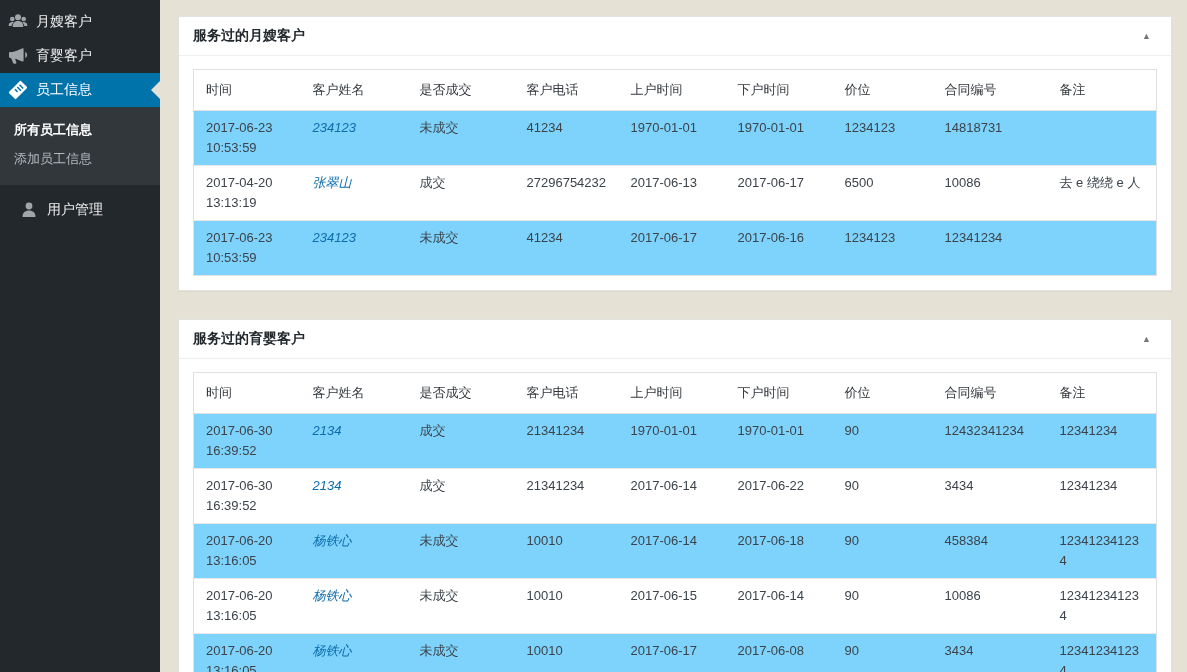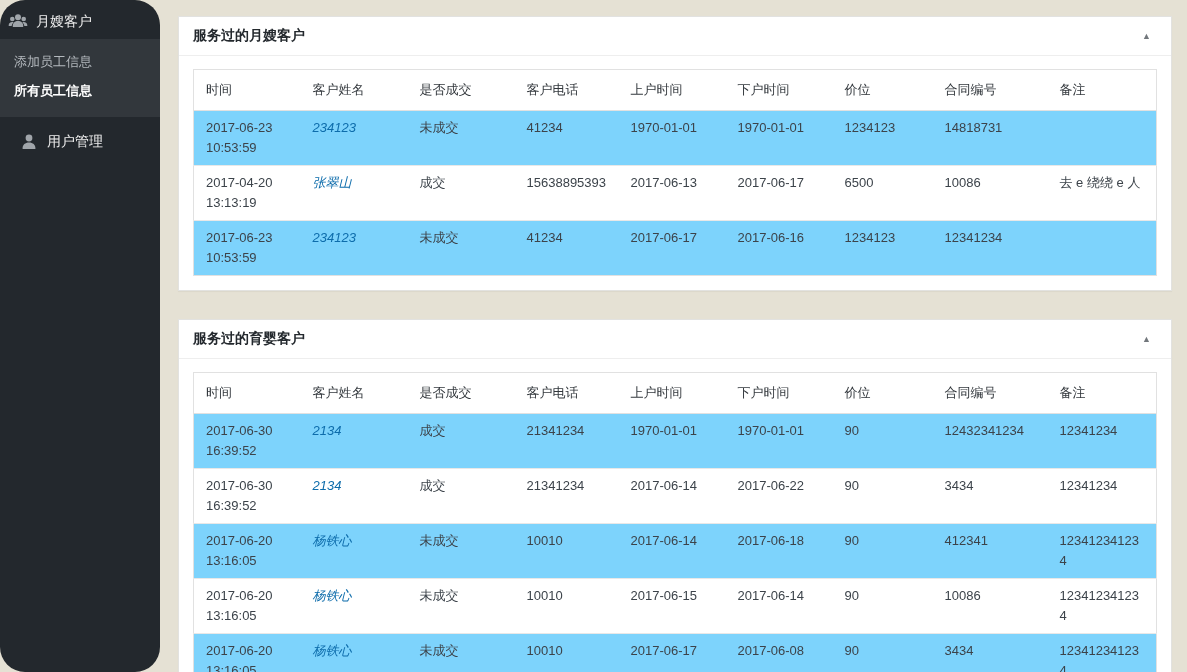--- a/index.html
+++ b/index.html
@@ -10,7 +10,7 @@
   }
 
   
-  .sidebar { width:160px; min-width:160px; background:#23282d; padding-top:5px; height:672px;border-radius:25px; }
+  .sidebar { width:160px; min-width:160px; background:#23282d; padding-top:5px; height:672px; }
   .menu-item {
     position:relative; display:flex; align-items:center; height:34px;
     color:#eeeeee; cursor:pointer; font-size:14px;

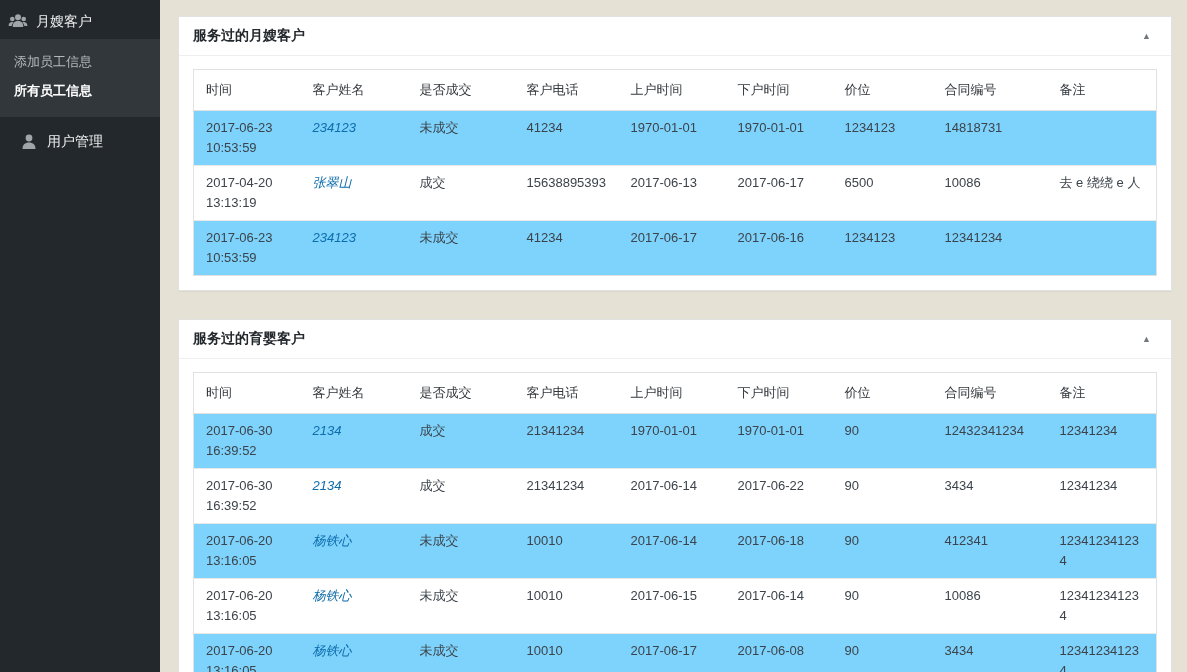--- a/index.html
+++ b/index.html
@@ -83,6 +83,15 @@
     <span class="menu-label">月嫂客户</span>
   </div>
 
+  <div class="menu-item">
+    <span class="menu-icon">
+      <svg width="20" height="20" viewBox="0 0 20 20" fill="currentColor">
+        <path d="M14.6 2.2c-.5.1-8.3 3.9-11.3 3.9H2.2c-.7 0-1.2.5-1.2 1.2v3.4c0 .7.5 1.2 1.2 1.2h.9l1.9 4.8c.2.6.9 1.1 1.5 1.1h1c.7 0 1.1-.5.9-1.2l-1.3-3.8c2.9.6 6.9 2.8 7.5 2.8.6 0 1-.4 1-1V3.2c0-.6-.4-1.1-1-1z"></path>
+        <path d="M17.2 6.1v5.8c1.1-.4 1.9-1.6 1.9-2.9s-.8-2.5-1.9-2.9z"></path>
+      </svg>
+    </span>
+    <span class="menu-label">育婴客户</span>
+  </div>
 
 
   <div class="submenu">

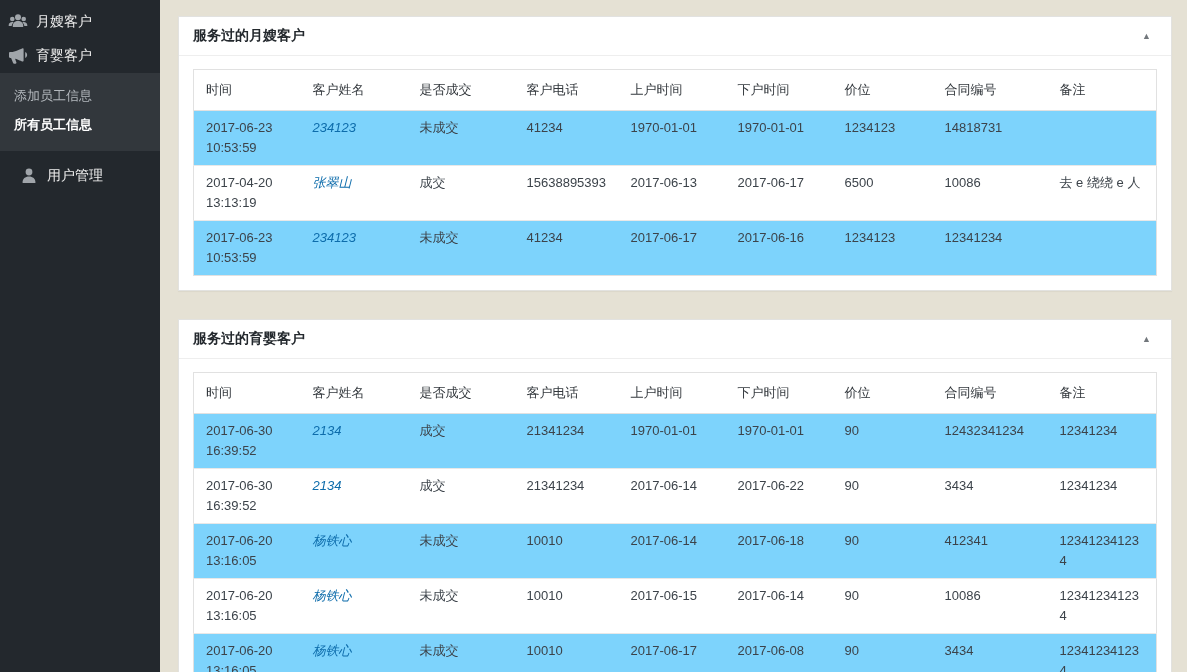--- a/index.html
+++ b/index.html
@@ -93,6 +93,16 @@
     <span class="menu-label">育婴客户</span>
   </div>
 
+  <div class="menu-item active">
+    <span class="menu-icon">
+      <svg width="20" height="20" viewBox="0 0 20 20" fill="currentColor">
+        <g transform="rotate(45 10 10)">
+          <path fill-rule="evenodd" d="M6 1.5h8c.6 0 1 .4 1 1v15c0 .6-.4 1-1 1H6c-.6 0-1-.4-1-1v-15c0-.6.4-1 1-1zm1.4 3h5.2v1.5H7.4zm0 3.2h5.2v1.5H7.4zm0 3.2h3.6v1.5H7.4z"></path>
+        </g>
+      </svg>
+    </span>
+    <span class="menu-label">员工信息</span>
+  </div>
 
   <div class="submenu">
     <a class="submenu-item">添加员工信息</a>

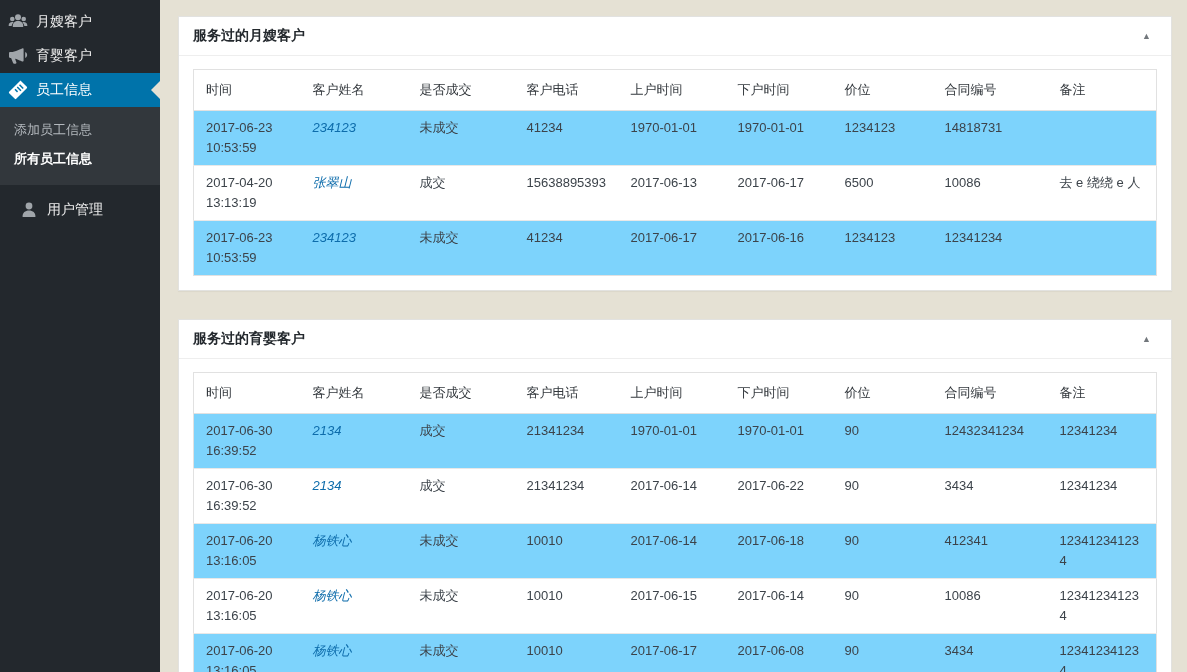--- a/index.html
+++ b/index.html
@@ -105,8 +105,8 @@
   </div>
 
   <div class="submenu">
+    <a class="submenu-item active">所有员工信息</a>
     <a class="submenu-item">添加员工信息</a>
-    <a class="submenu-item active">所有员工信息</a>
   </div>
 
   <div class="menu-item last">

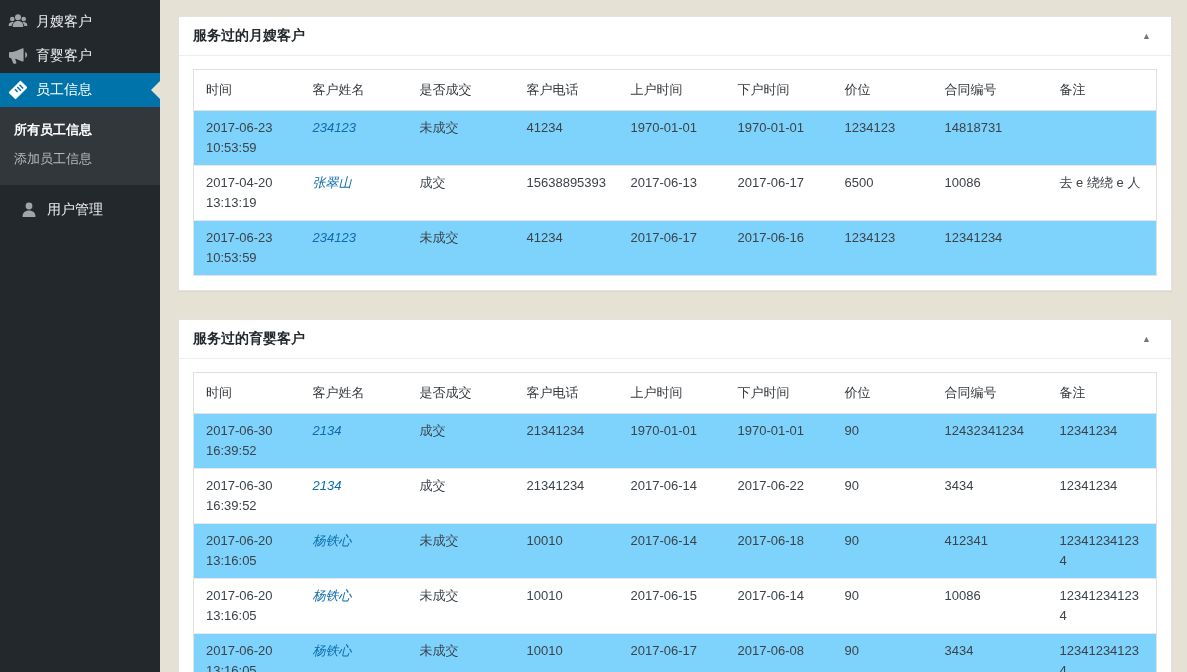--- a/index.html
+++ b/index.html
@@ -170,7 +170,7 @@
               <td>2017-04-20 13:13:19</td>
               <td><a href="#">张翠山</a></td>
               <td>成交</td>
-              <td>15638895393</td>
+              <td>27296754232</td>
               <td>2017-06-13</td>
               <td>2017-06-17</td>
               <td>6500</td>

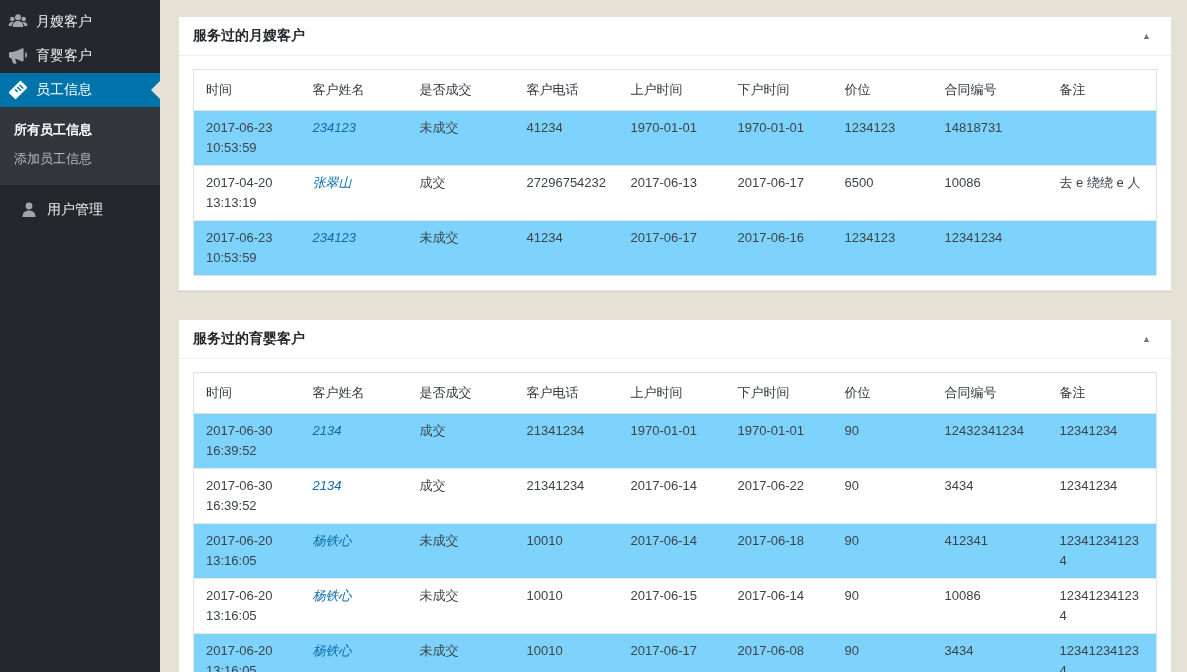--- a/index.html
+++ b/index.html
@@ -255,7 +255,7 @@
               <td>2017-06-14</td>
               <td>2017-06-18</td>
               <td>90</td>
-              <td>412341</td>
+              <td>458384</td>
               <td>123412341234</td>
             </tr>
             <tr>

